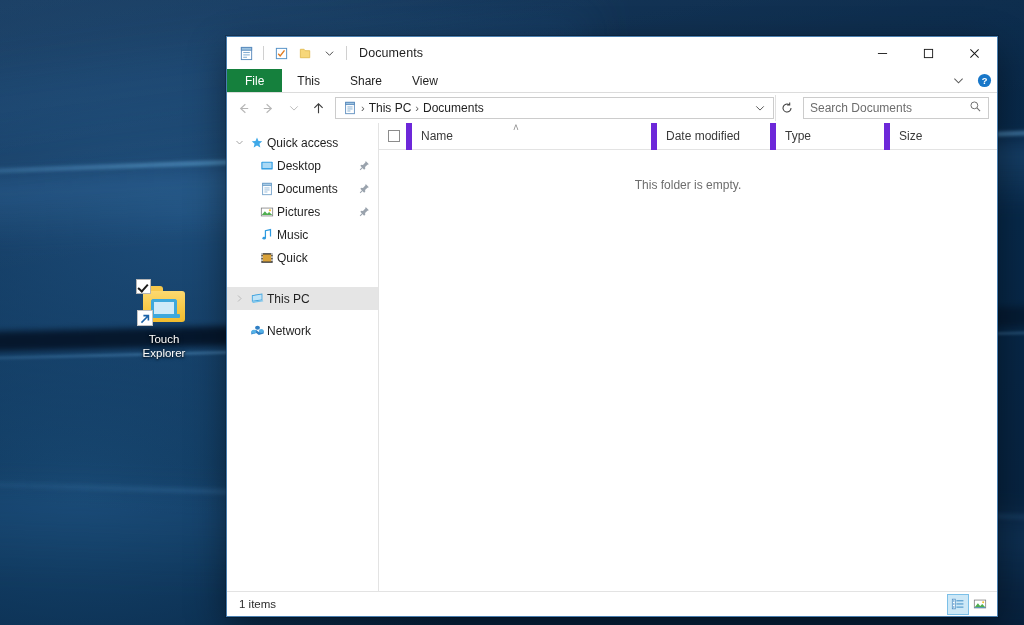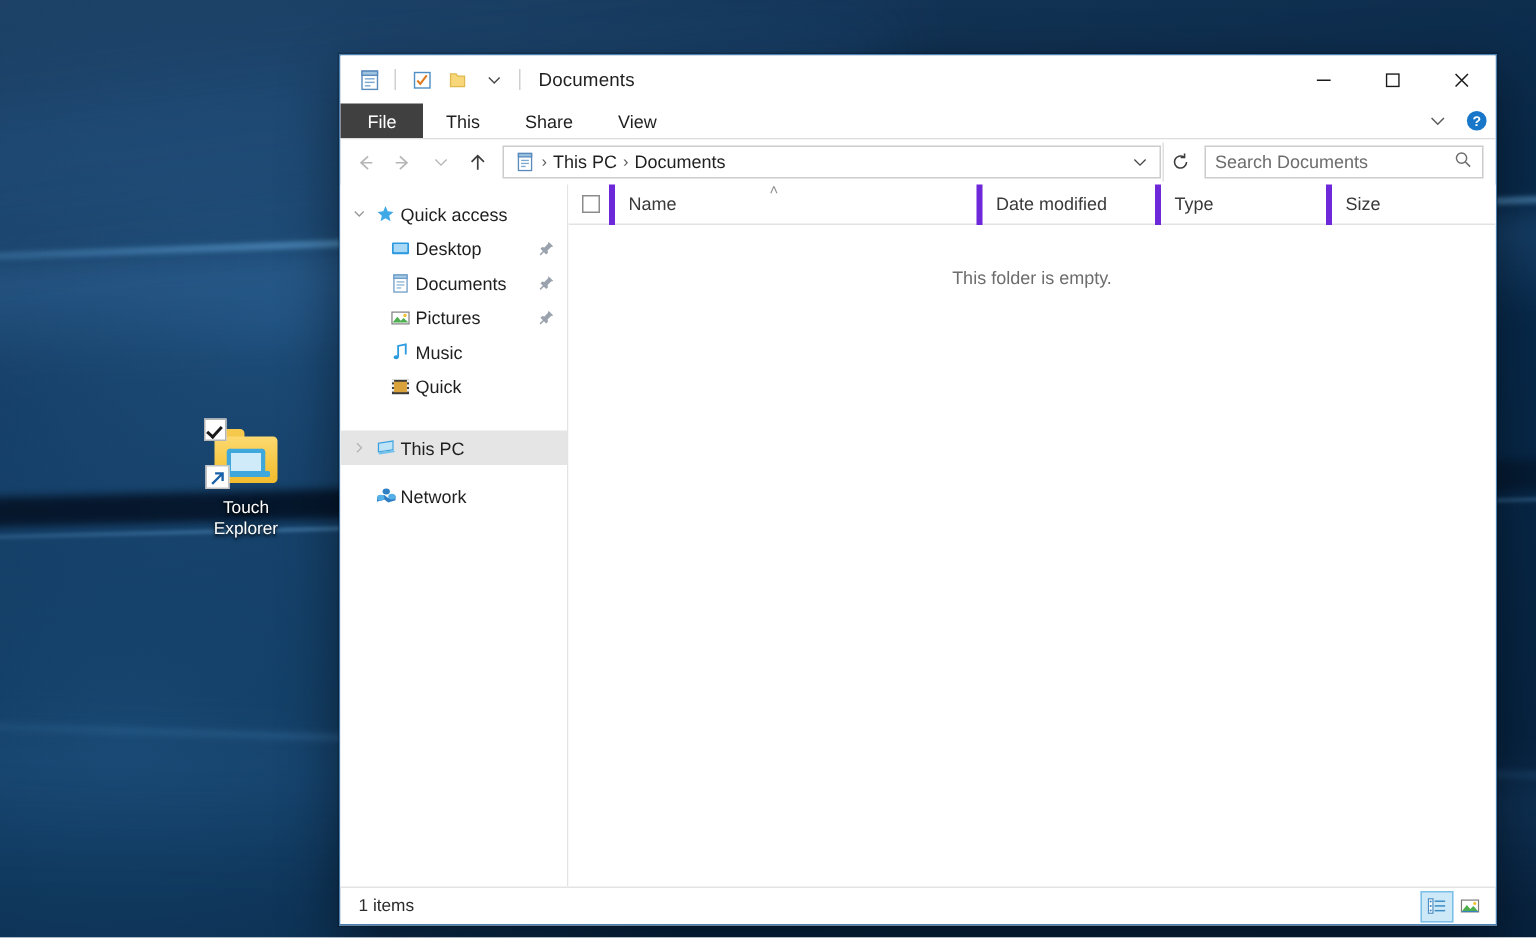--- a/index.html
+++ b/index.html
@@ -105,7 +105,7 @@
     border-bottom: 1px solid #dcdcdc; background: #ffffff;
   }
   .rtab { padding: 0 15px; display: flex; align-items: center; font-size: 12px; color: #1f1f1f; cursor: default; }
-  .rtab.file { background: #404040; color: #ffffff; padding: 0 18px; }
+  .rtab.file { background: #15803d; color: #ffffff; padding: 0 18px; }
   #ribbon-spacer { flex: 1; }
   .rtool { width: 26px; display: flex; align-items: center; justify-content: center; cursor: default; }
 

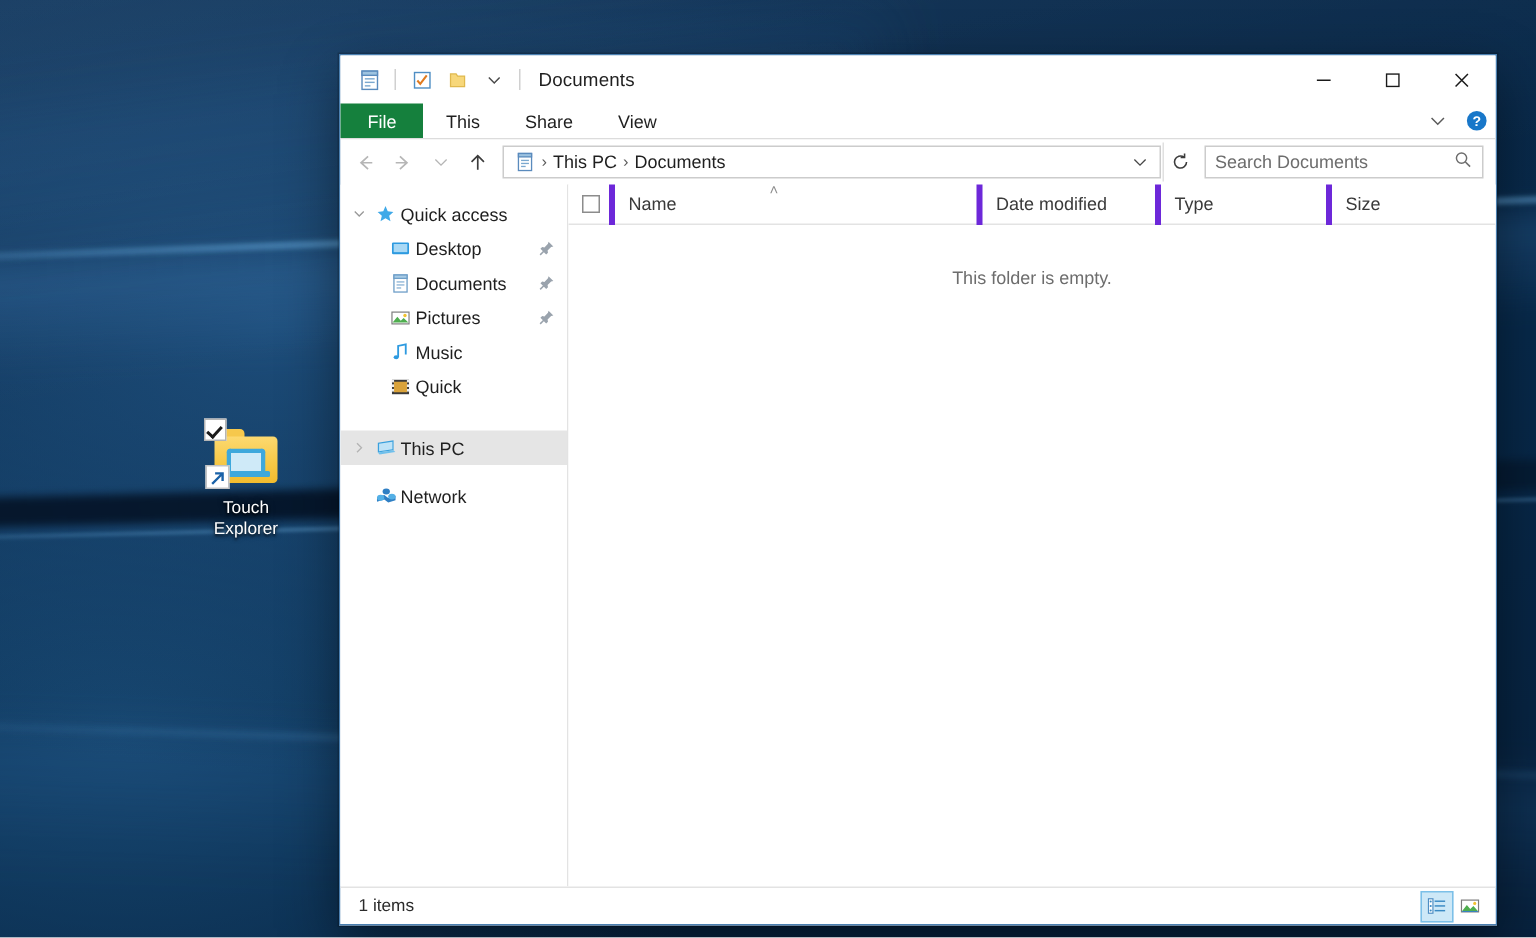--- a/index.html
+++ b/index.html
@@ -165,7 +165,7 @@
     background: #ffffff; font-size: 12px; color: #3a3a3a;
   }
   .col { height: 27px; display: flex; align-items: center; padding-left: 9px; cursor: default; position: relative; }
-  .col + .col { border-left: 4px solid #6d28d9; }
+  .col + .col { border-left: 6px solid #6d28d9; }
   .col-check { width: 27px; padding-left: 9px; }
   .hdr-checkbox { width: 12px; height: 12px; border: 1px solid #8c8c8c; background: #fff; }
   .col-name { width: 245px; }

